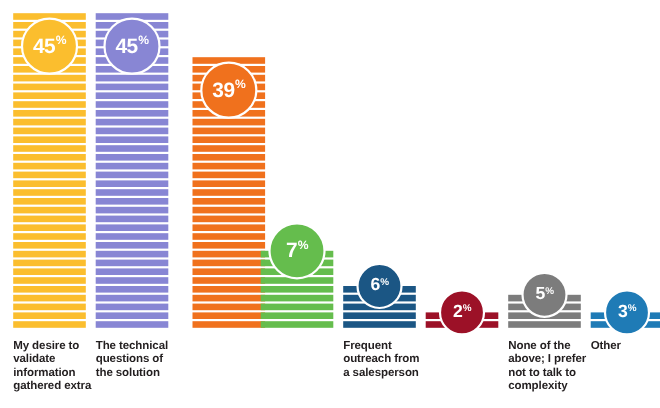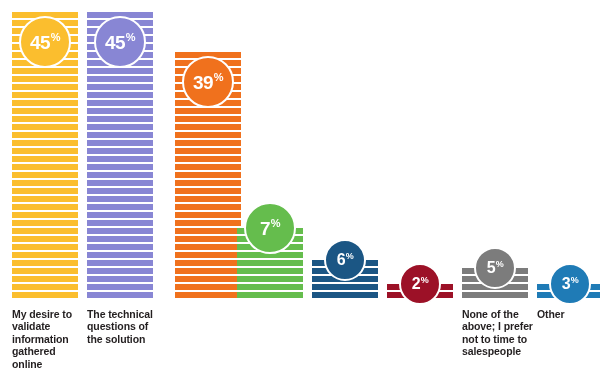--- a/index.html
+++ b/index.html
@@ -118,7 +118,7 @@
         <span class="num">45</span>
         <span class="pct">%</span>
       </div>
-      <div class="label">My desire to validate information gathered online</div>
+      <div class="label">My desire to validate information gathered extra</div>
     </div>
     <div class="bar-col" style="left: 87px;">
       <div class="bar" style="height: 288px; bottom: 71px;">

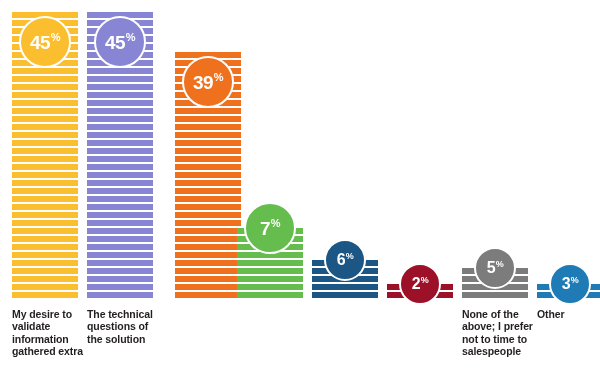--- a/index.html
+++ b/index.html
@@ -233,6 +233,7 @@
         <span class="num">6</span>
         <span class="pct">%</span>
       </div>
+      <div class="label">Frequent outreach from a salesperson</div>
     </div>
     <div class="bar-col" style="left: 387px;">
       <div class="bar" style="height: 16px; bottom: 71px;">

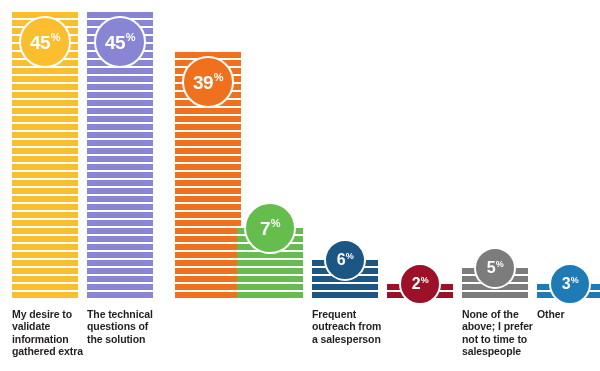--- a/index.html
+++ b/index.html
@@ -256,7 +256,7 @@
         <span class="num">5</span>
         <span class="pct">%</span>
       </div>
-      <div class="label">None of the above; I prefer not to time to salespeople</div>
+      <div class="label">None of the above; I prefer not to talk to complexity</div>
     </div>
     <div class="bar-col" style="left: 537px;">
       <div class="bar" style="height: 16px; bottom: 71px;">

